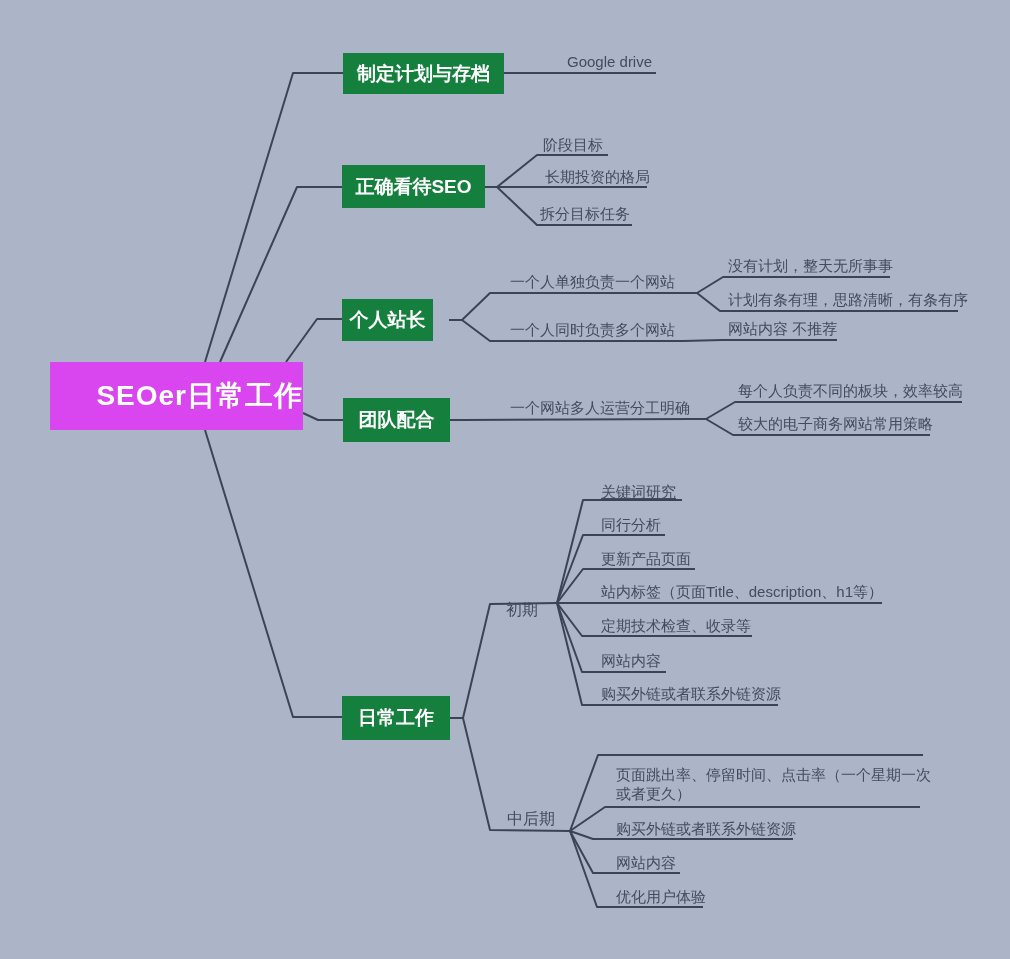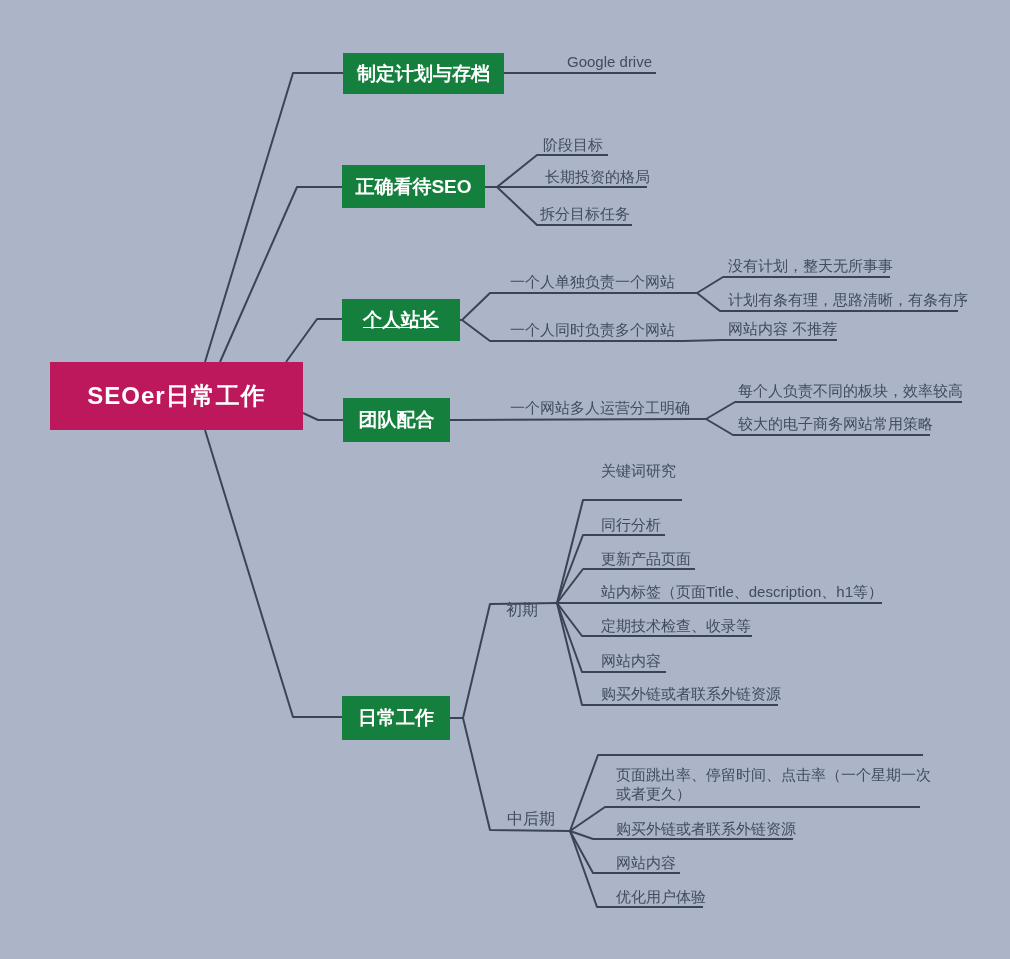--- a/index.html
+++ b/index.html
@@ -96,7 +96,7 @@
   <div class="branch-box" style="left:342px;top:165px;width:143px;height:43px;">
     <span>正确看待SEO</span>
   </div>
-  <div class="branch-box" style="left:342px;top:299px;width:118px;height:42px;text-decoration:underline;">
+  <div class="branch-box" style="left:342px;top:299px;width:91px;height:42px;">
     <span>个人站长</span>
   </div>
   <div class="branch-box" style="left:343px;top:398px;width:107px;height:44px;">

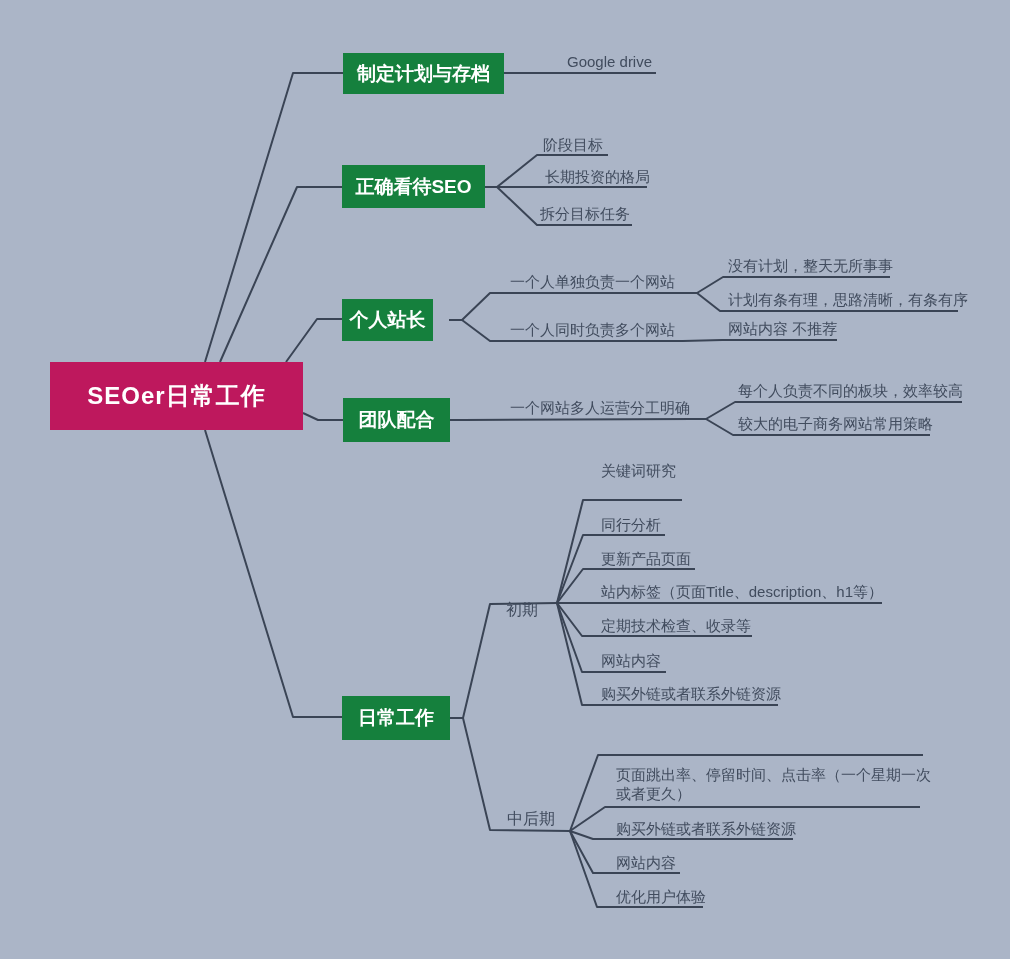--- a/index.html
+++ b/index.html
@@ -14,9 +14,9 @@
   #wires path{fill:none;stroke:#3a4455;stroke-width:2;stroke-linejoin:round;}
   .root-box{
     position:absolute;z-index:2;
-    background:#be185d;color:#ffffff;
-    display:flex;align-items:center;justify-content:center;
-    font-weight:bold;font-size:24px;letter-spacing:1px;
+    background:#d946ef;color:#ffffff;
+    display:flex;align-items:center;justify-content:flex-end;
+    font-weight:bold;font-size:28px;letter-spacing:1px;
   }
   .branch-box{
     position:absolute;z-index:2;

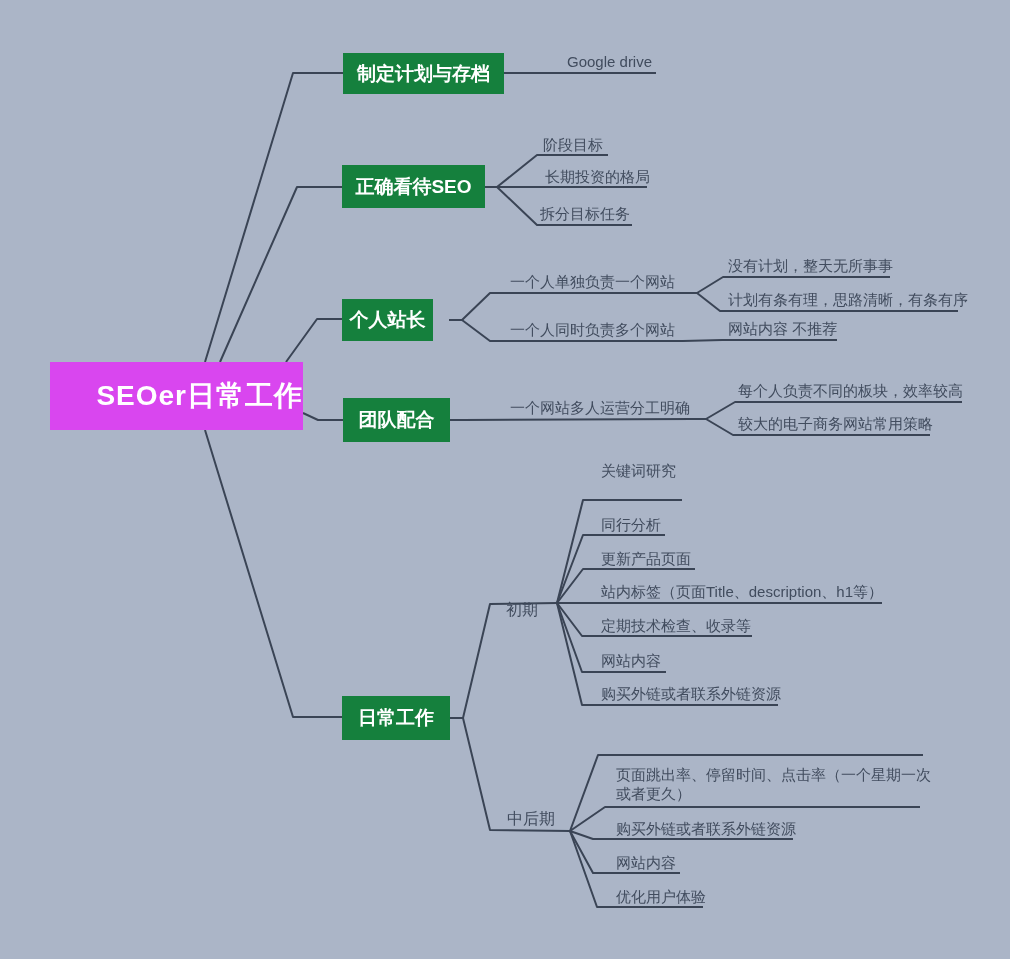--- a/index.html
+++ b/index.html
@@ -123,7 +123,7 @@
   <div class="leaf" style="left:738px;top:414px;">较大的电子商务网站常用策略</div>
 
   <div class="stage" style="left:506px;top:581px;margin-top:19px;">初期</div>
-  <div class="leaf" style="left:601px;top:461px;">关键词研究</div>
+  <div class="leaf" style="left:601px;top:482px;text-decoration:underline;">关键词研究</div>
   <div class="leaf" style="left:601px;top:515px;">同行分析</div>
   <div class="leaf" style="left:601px;top:549px;">更新产品页面</div>
   <div class="leaf" style="left:601px;top:582px;">站内标签（页面Title、description、h1等）</div>

